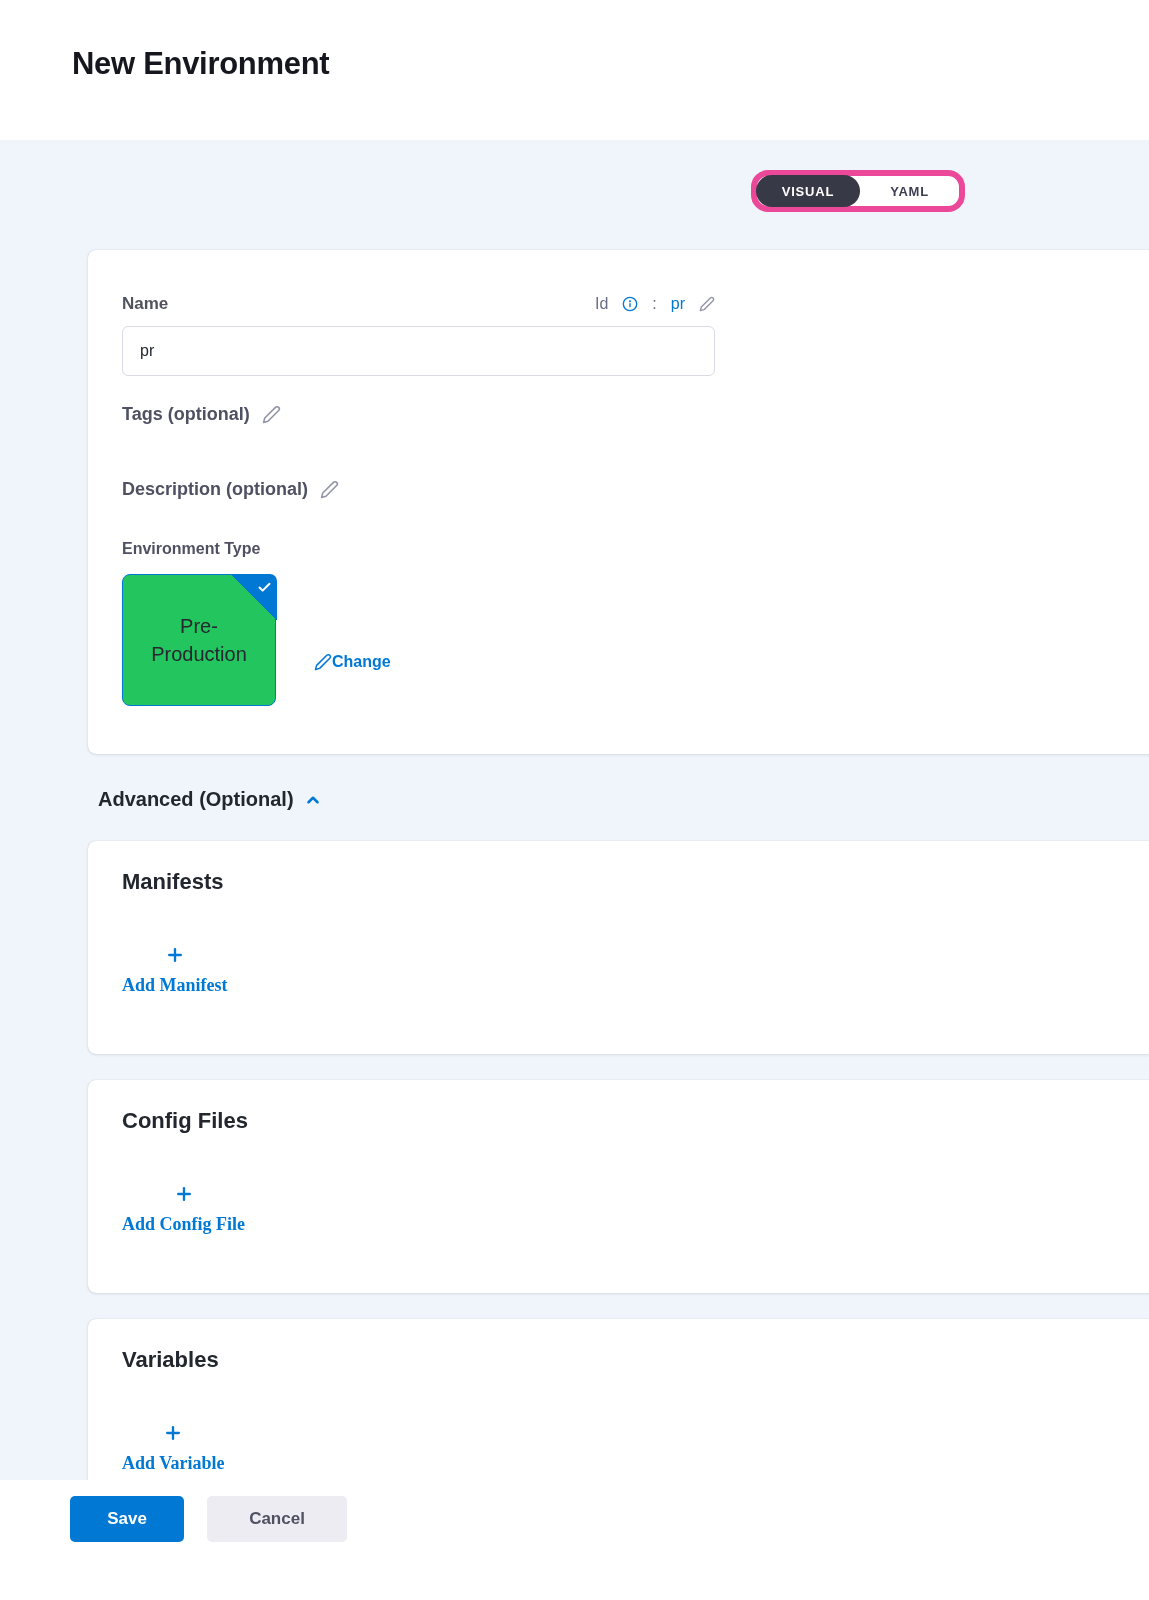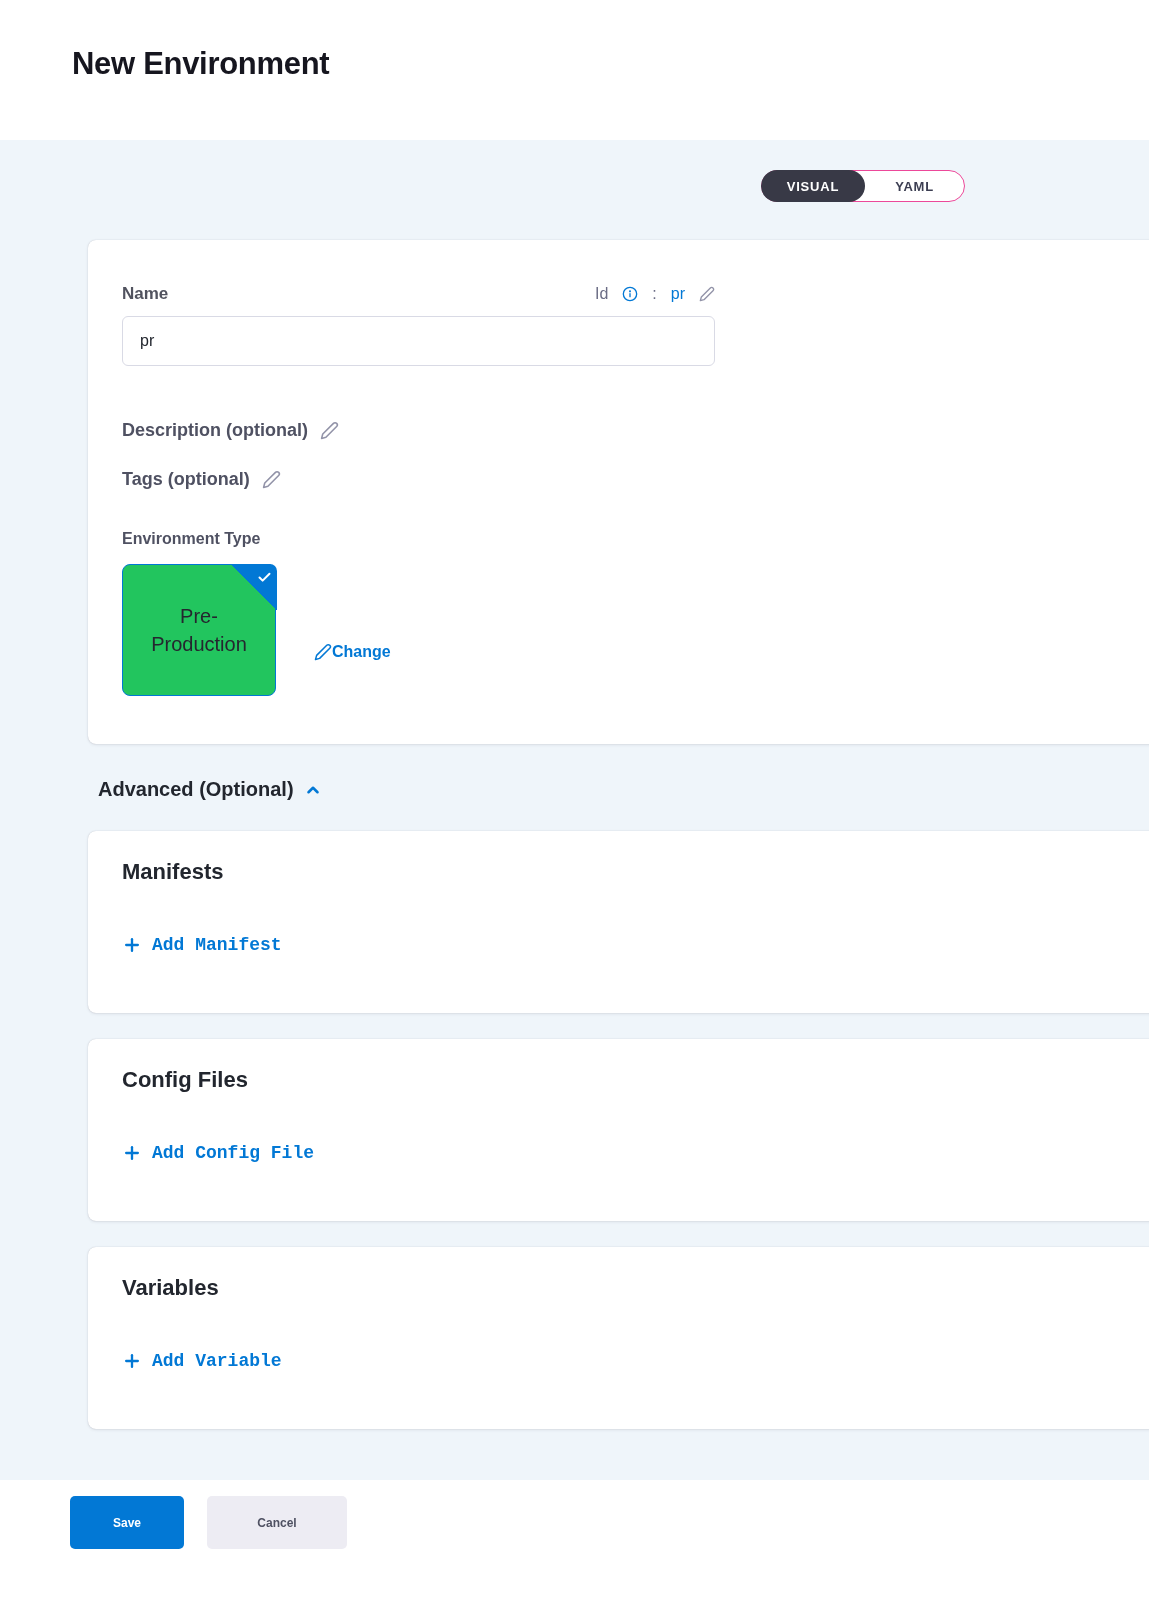--- a/index.html
+++ b/index.html
@@ -14,7 +14,7 @@
   
   .form-section{background:#eff5fa;height:1340px;box-sizing:border-box;}
   .toggle-row{display:flex;justify-content:flex-end;padding:30px 184px 0 0;}
-  .view-toggle{position:relative;display:flex;align-items:center;height:30px;background:#fff;border:1px solid #ec4899;border-radius:17px;}
+  .view-toggle{position:relative;display:flex;align-items:center;height:30px;background:#fff;border:6px solid #ec4899;border-radius:17px;}
   .seg{display:flex;align-items:center;height:32px;border-radius:17px;font-size:13px;font-weight:700;letter-spacing:.8px;cursor:pointer;box-sizing:border-box;}
   .seg-dark{background:#383946;color:#ffffff;margin:-1px 0 -1px -1px;padding:0 26px;}
   .seg-light{color:#3c3e52;padding:0 30px;}

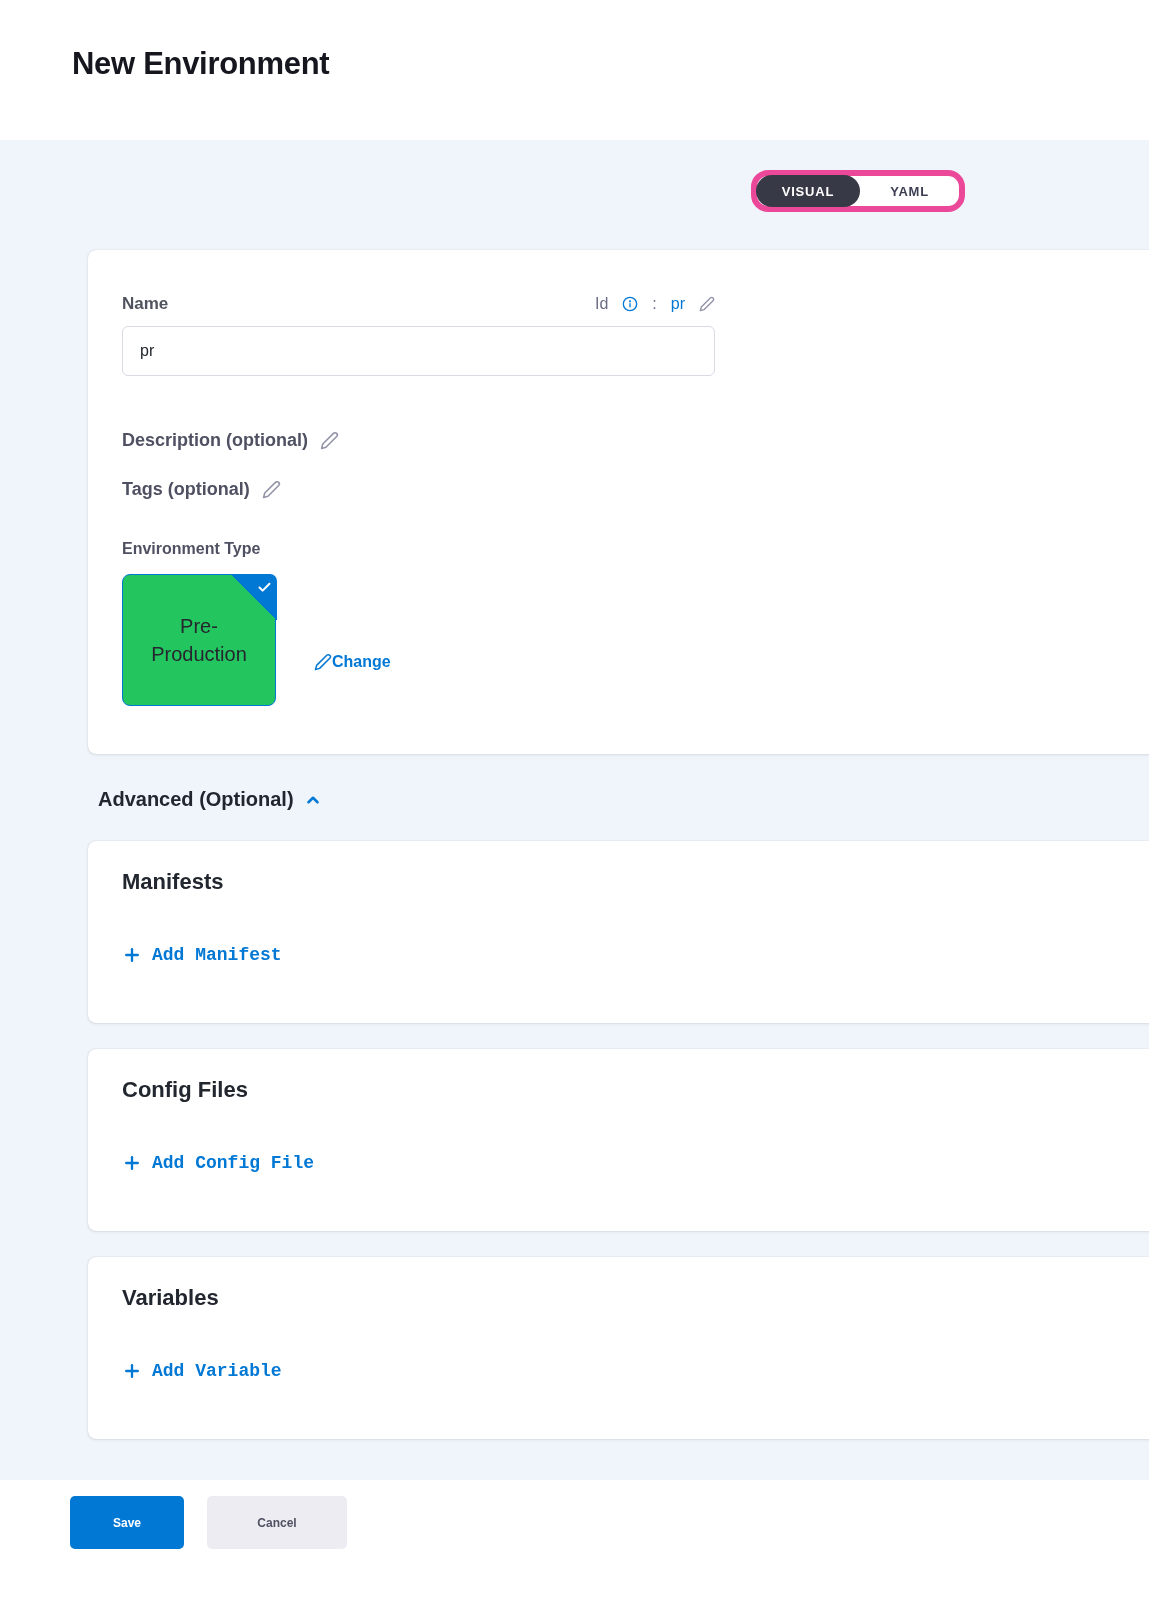--- a/index.html
+++ b/index.html
@@ -100,8 +100,8 @@
     </div>
     <input class="name-input" type="text" value="pr" style="">
 
-    <div class="opt-row first">
-      <span>Description (optional)</span>
+    <div class="opt-row second">
+      <span>Tags (optional)</span>
       <span class="icon-btn pencil-gray">
         <svg width="19" height="19" viewBox="0 0 24 24" fill="none" stroke="currentColor" stroke-width="2" stroke-linejoin="round">
           <path d="M17 3a2.8 2.8 0 1 1 4 4L7.5 20.5 2 22l1.5-5.5L17 3z"></path>
@@ -109,8 +109,8 @@
       </span>
     </div>
 
-    <div class="opt-row second">
-      <span>Tags (optional)</span>
+    <div class="opt-row first">
+      <span>Description (optional)</span>
       <span class="icon-btn pencil-gray">
         <svg width="19" height="19" viewBox="0 0 24 24" fill="none" stroke="currentColor" stroke-width="2" stroke-linejoin="round">
           <path d="M17 3a2.8 2.8 0 1 1 4 4L7.5 20.5 2 22l1.5-5.5L17 3z"></path>

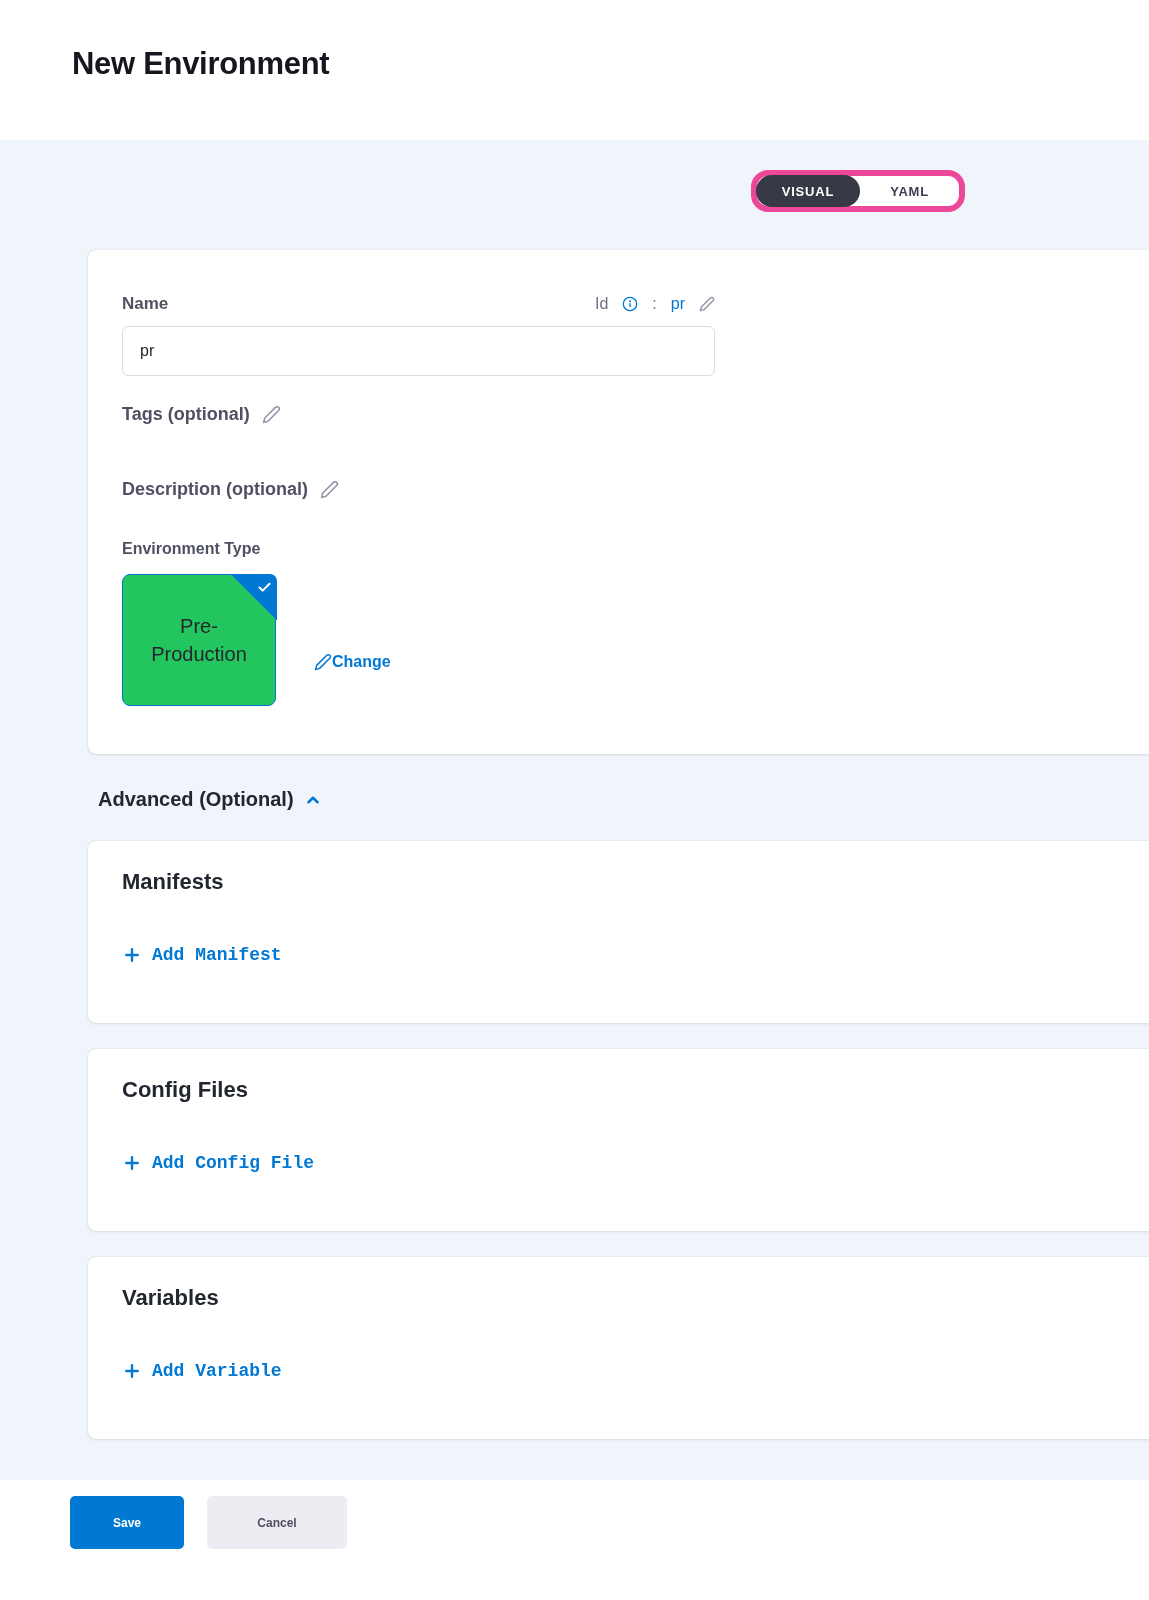--- a/index.html
+++ b/index.html
@@ -53,7 +53,7 @@
   .section-card.rest{margin-top:26px;}
   .section-title{font-size:22px;font-weight:700;color:#22262e;}
   .add-link{display:flex;align-items:center;gap:10px;margin-top:50px;color:#0278d5;font-size:18px;
-    font-weight:700;cursor:pointer;background:none;border:none;font-family:Liberation Mono, monospace;padding:0;width:max-content;}
+    font-weight:700;cursor:pointer;background:none;border:none;font-family:Liberation Serif, serif;padding:0;width:max-content;flex-direction:column;}
   
   .page-footer{height:120px;box-sizing:border-box;padding:16px 0 0 70px;display:flex;gap:23px;background:#fff;}
   .btn{height:53px;border:none;border-radius:5px;font-size:12px;font-weight:700;font-family:inherit;cursor:pointer;}

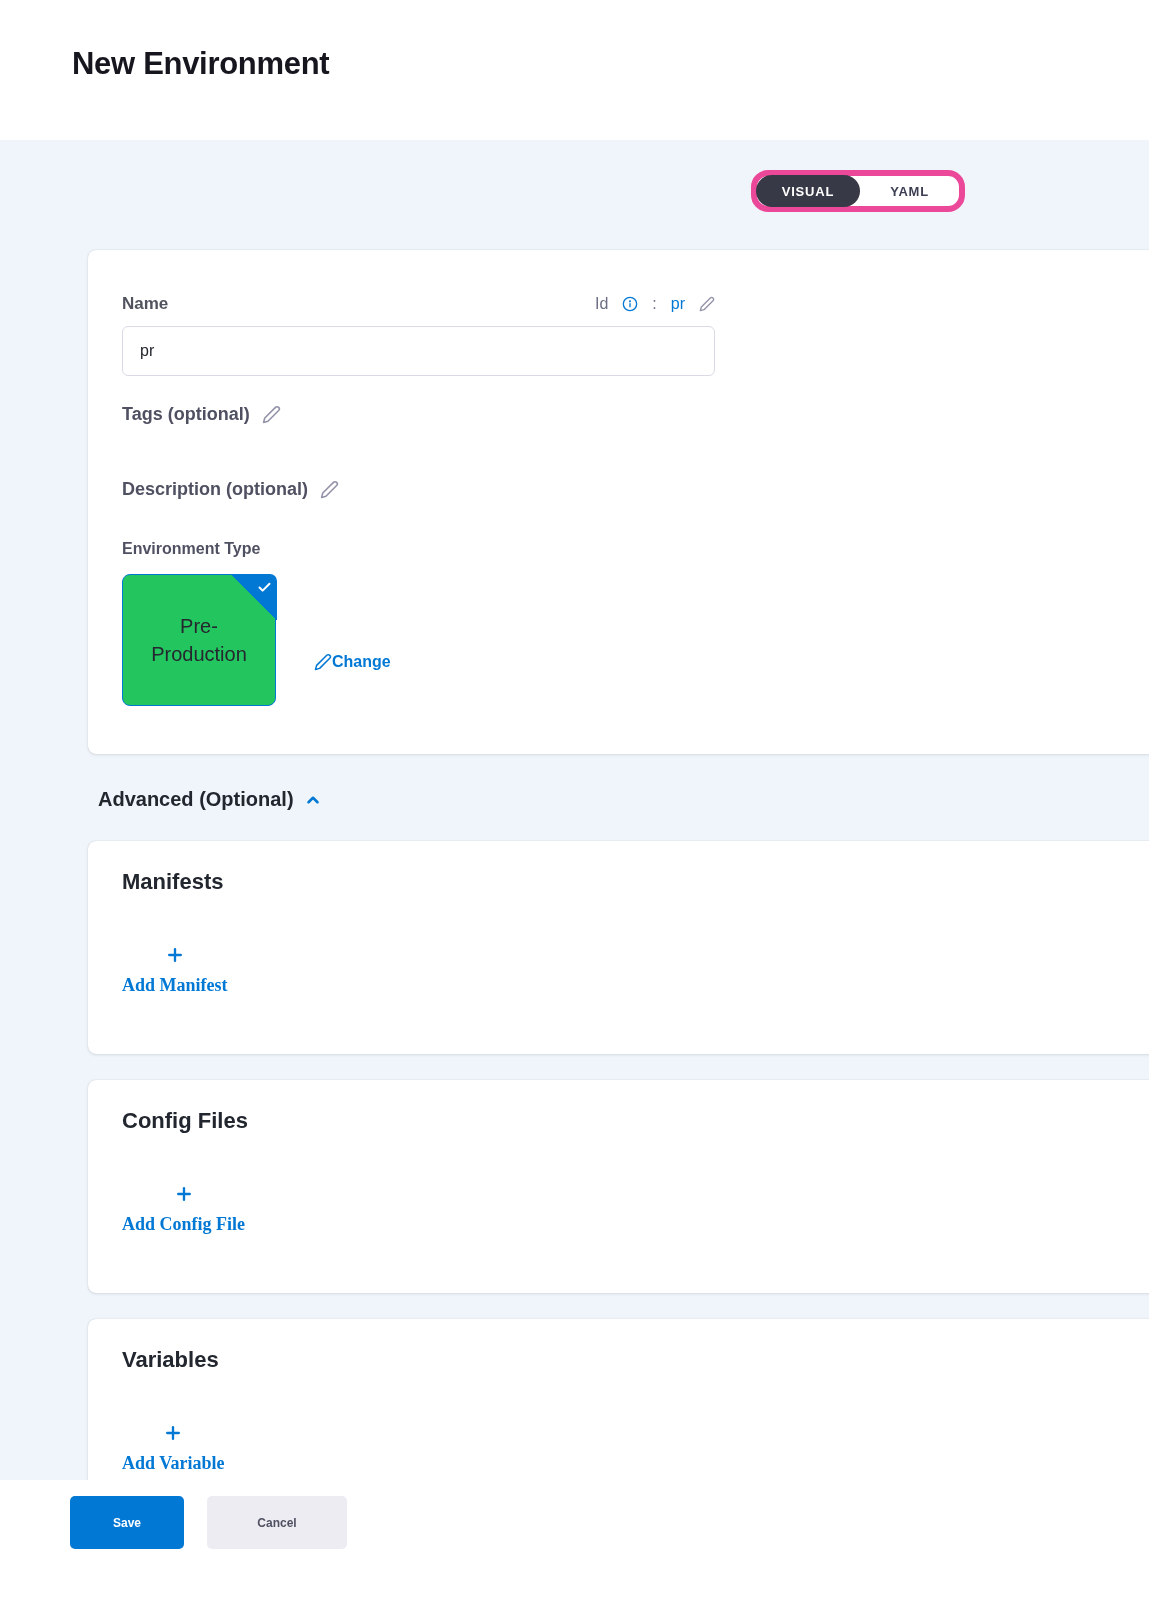--- a/index.html
+++ b/index.html
@@ -56,7 +56,7 @@
     font-weight:700;cursor:pointer;background:none;border:none;font-family:Liberation Serif, serif;padding:0;width:max-content;flex-direction:column;}
   
   .page-footer{height:120px;box-sizing:border-box;padding:16px 0 0 70px;display:flex;gap:23px;background:#fff;}
-  .btn{height:53px;border:none;border-radius:5px;font-size:12px;font-weight:700;font-family:inherit;cursor:pointer;}
+  .btn{height:46px;border:none;border-radius:5px;font-size:17px;font-weight:700;font-family:inherit;cursor:pointer;}
   .btn-save{width:114px;background:#0278d5;color:#ffffff;}
   .btn-cancel{width:140px;background:#edecf3;color:#4f5162;}
   svg{display:block;}

